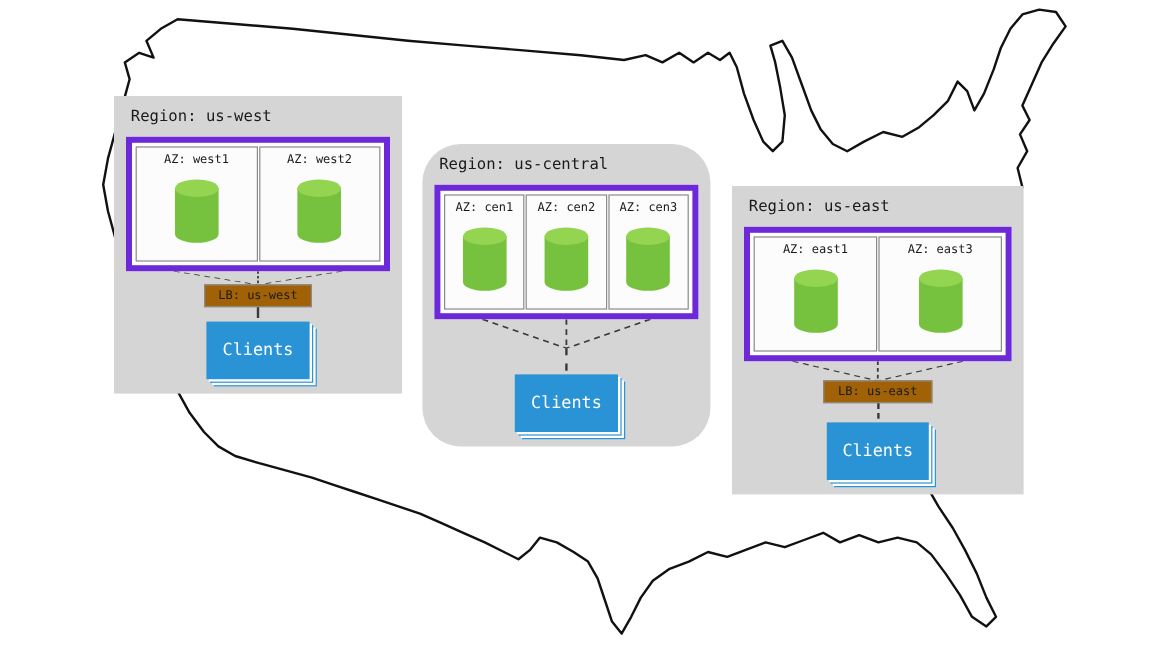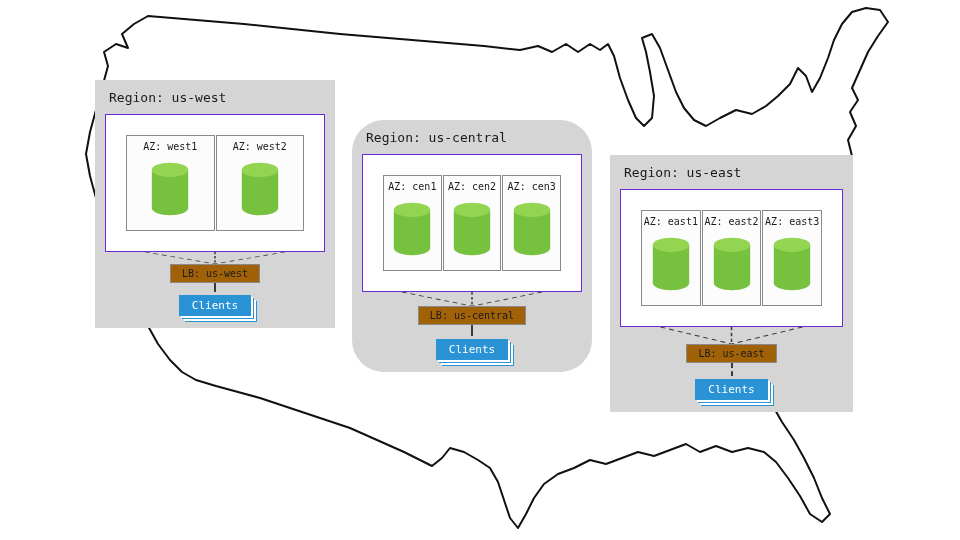--- a/index.html
+++ b/index.html
@@ -11,7 +11,7 @@
           padding:10px 10px 12px;display:flex;flex-direction:column;align-items:center;}
   .region-title{align-self:flex-start;font-size:13px;margin:0 0 9px 4px;white-space:nowrap;}
 
-  .az-row{width:100%;background:#ffffff;border:1px solid #6d28d9;padding:20px;
+  .az-row{width:100%;background:#ffffff;border:5px solid #6d28d9;padding:3px;
           display:flex;gap:1px;box-sizing:border-box;}
   .az{flex:1;background:#fcfcfc;border:1px solid #8a8a8a;display:flex;flex-direction:column;
       align-items:center;padding:5px 2px 12px;min-width:0;}

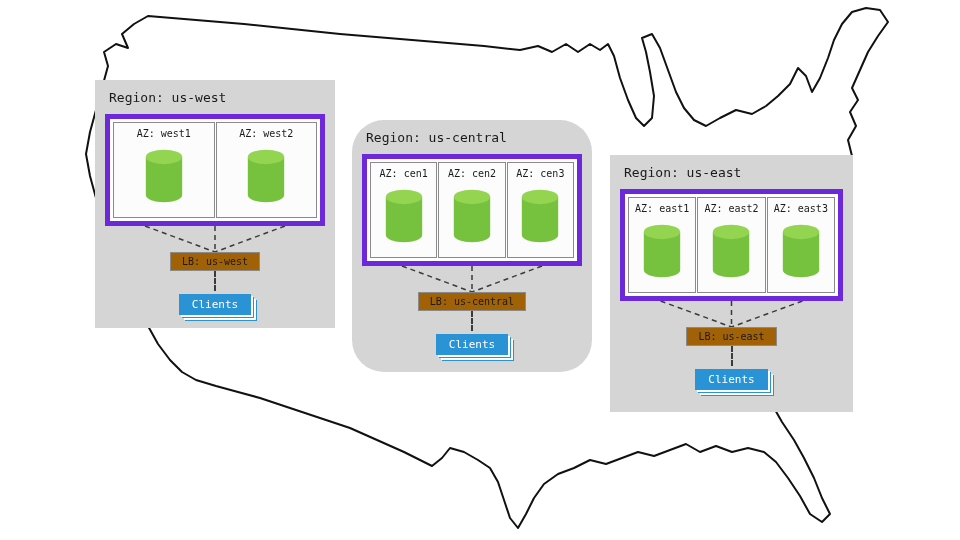--- a/index.html
+++ b/index.html
@@ -108,13 +108,6 @@
         </svg>
       </div>
       <div class="az">
-        <div class="az-label">AZ: east2</div>
-        <svg class="cyl" viewBox="0 0 44 62">
-          <path d="M2 10 v42 a20 8 0 0 0 40 0 v-42" fill="#76c13e"></path>
-          <ellipse cx="22" cy="10" rx="20" ry="8" fill="#93d450"></ellipse>
-        </svg>
-      </div>
-      <div class="az">
         <div class="az-label">AZ: east3</div>
         <svg class="cyl" viewBox="0 0 44 62">
           <path d="M2 10 v42 a20 8 0 0 0 40 0 v-42" fill="#76c13e"></path>

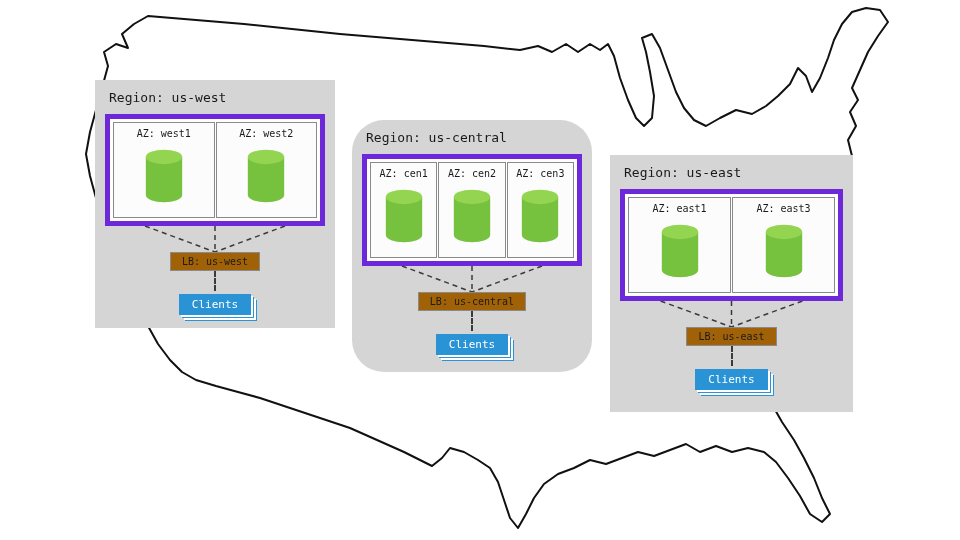--- a/index.html
+++ b/index.html
@@ -21,7 +21,7 @@
   .connector{width:100%;height:26px;display:block;}
   .lb{background:#a16207;border:1px solid #8a8a8a;font-size:10px;padding:3px 11px;white-space:nowrap;}
   .vdash{width:0;height:20px;border-left:2px dashed #3a3a3a;}
-  .clients{background:#2a93d5;color:#ffffff;font-size:11px;padding:4px 13px;margin-top:3px;
+  .clients{background:#2a93d5;color:#ffffff;font-size:14px;padding:16px 13px;margin-top:3px;
            box-shadow:2px 2px 0 0 #ffffff,3px 3px 0 0 #2a93d5,5px 5px 0 0 #ffffff,6px 6px 0 0 #2a93d5;
            white-space:nowrap;}
 

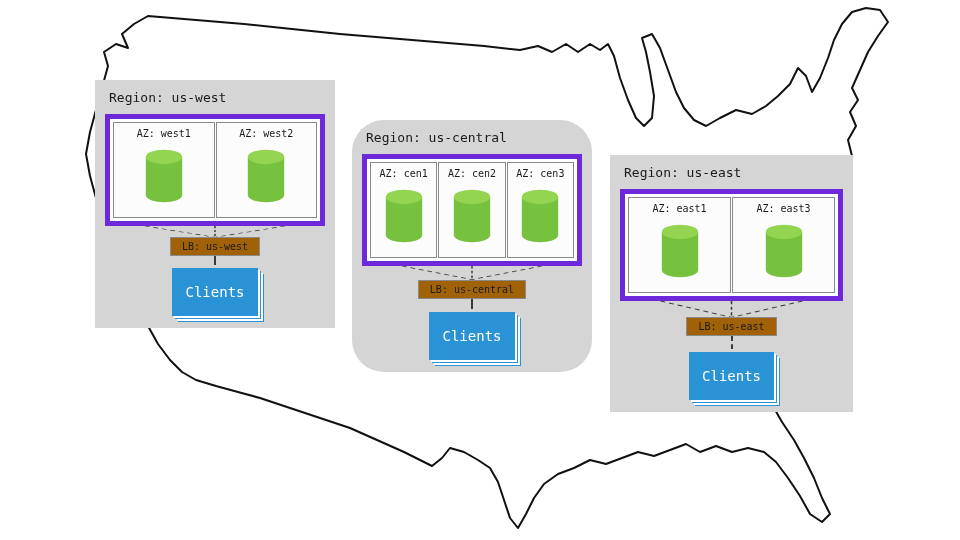--- a/index.html
+++ b/index.html
@@ -92,7 +92,6 @@
     <svg class="connector" viewBox="0 0 220 26" preserveAspectRatio="none">
       <path d="M40 0 L110 26 M110 0 L110 26 M180 0 L110 26" fill="none" stroke="#3a3a3a" stroke-width="1.5" stroke-dasharray="5 4"></path>
     </svg>
-    <div class="lb">LB: us-central</div>
     <div class="vdash"></div>
     <div class="clients">Clients</div>
   </div>

